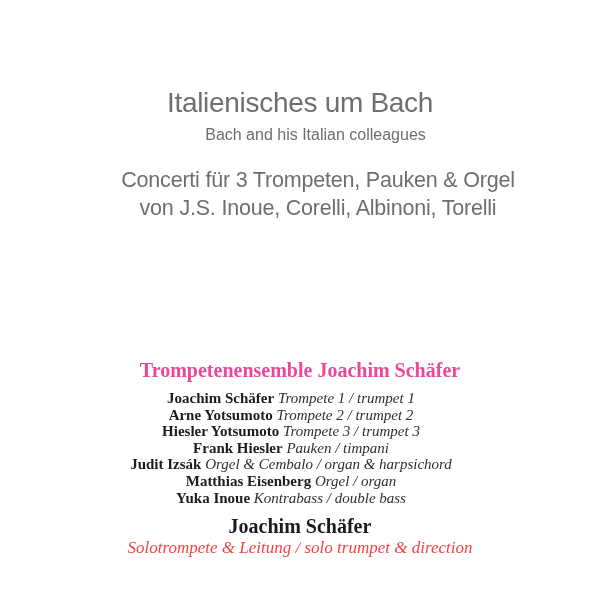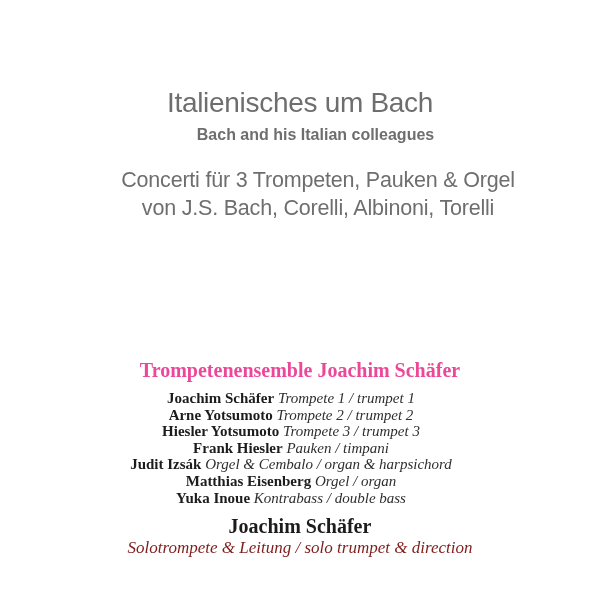--- a/index.html
+++ b/index.html
@@ -31,7 +31,7 @@
   .page-subtitle {
     margin: 5px 0 0 0;
     font-size: 16px;
-    font-weight: 700;
+    font-weight: 400;
     line-height: 20px;
     color: #6e6e6e;
     padding-left: 31px;

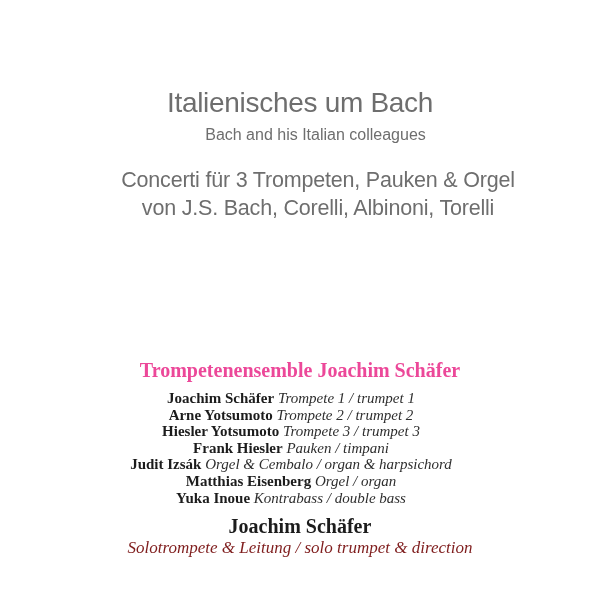--- a/index.html
+++ b/index.html
@@ -111,7 +111,7 @@
 
   <section class="concert-block">
     <p class="concert-line">Concerti für 3 Trompeten, Pauken &amp; Orgel</p>
-    <p class="concert-line">von J.S. Bach, Corelli, Albinoni, Torelli</p>
+    <p class="concert-line">von J.S. Inoue, Corelli, Albinoni, Torelli</p>
   </section>
 
   <section class="ensemble-block">

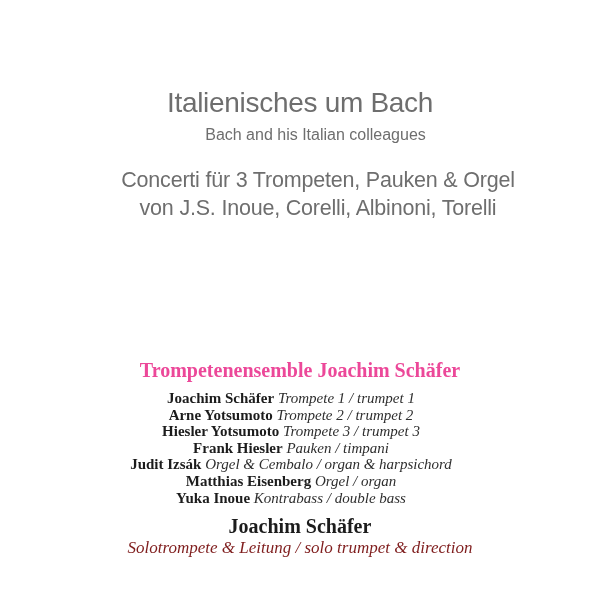--- a/index.html
+++ b/index.html
@@ -96,7 +96,7 @@
     font-size: 17px;
     font-style: italic;
     line-height: 20px;
-    color: #7f1d1d;
+    color: #ef4444;
   }
 </style>
 </head>

